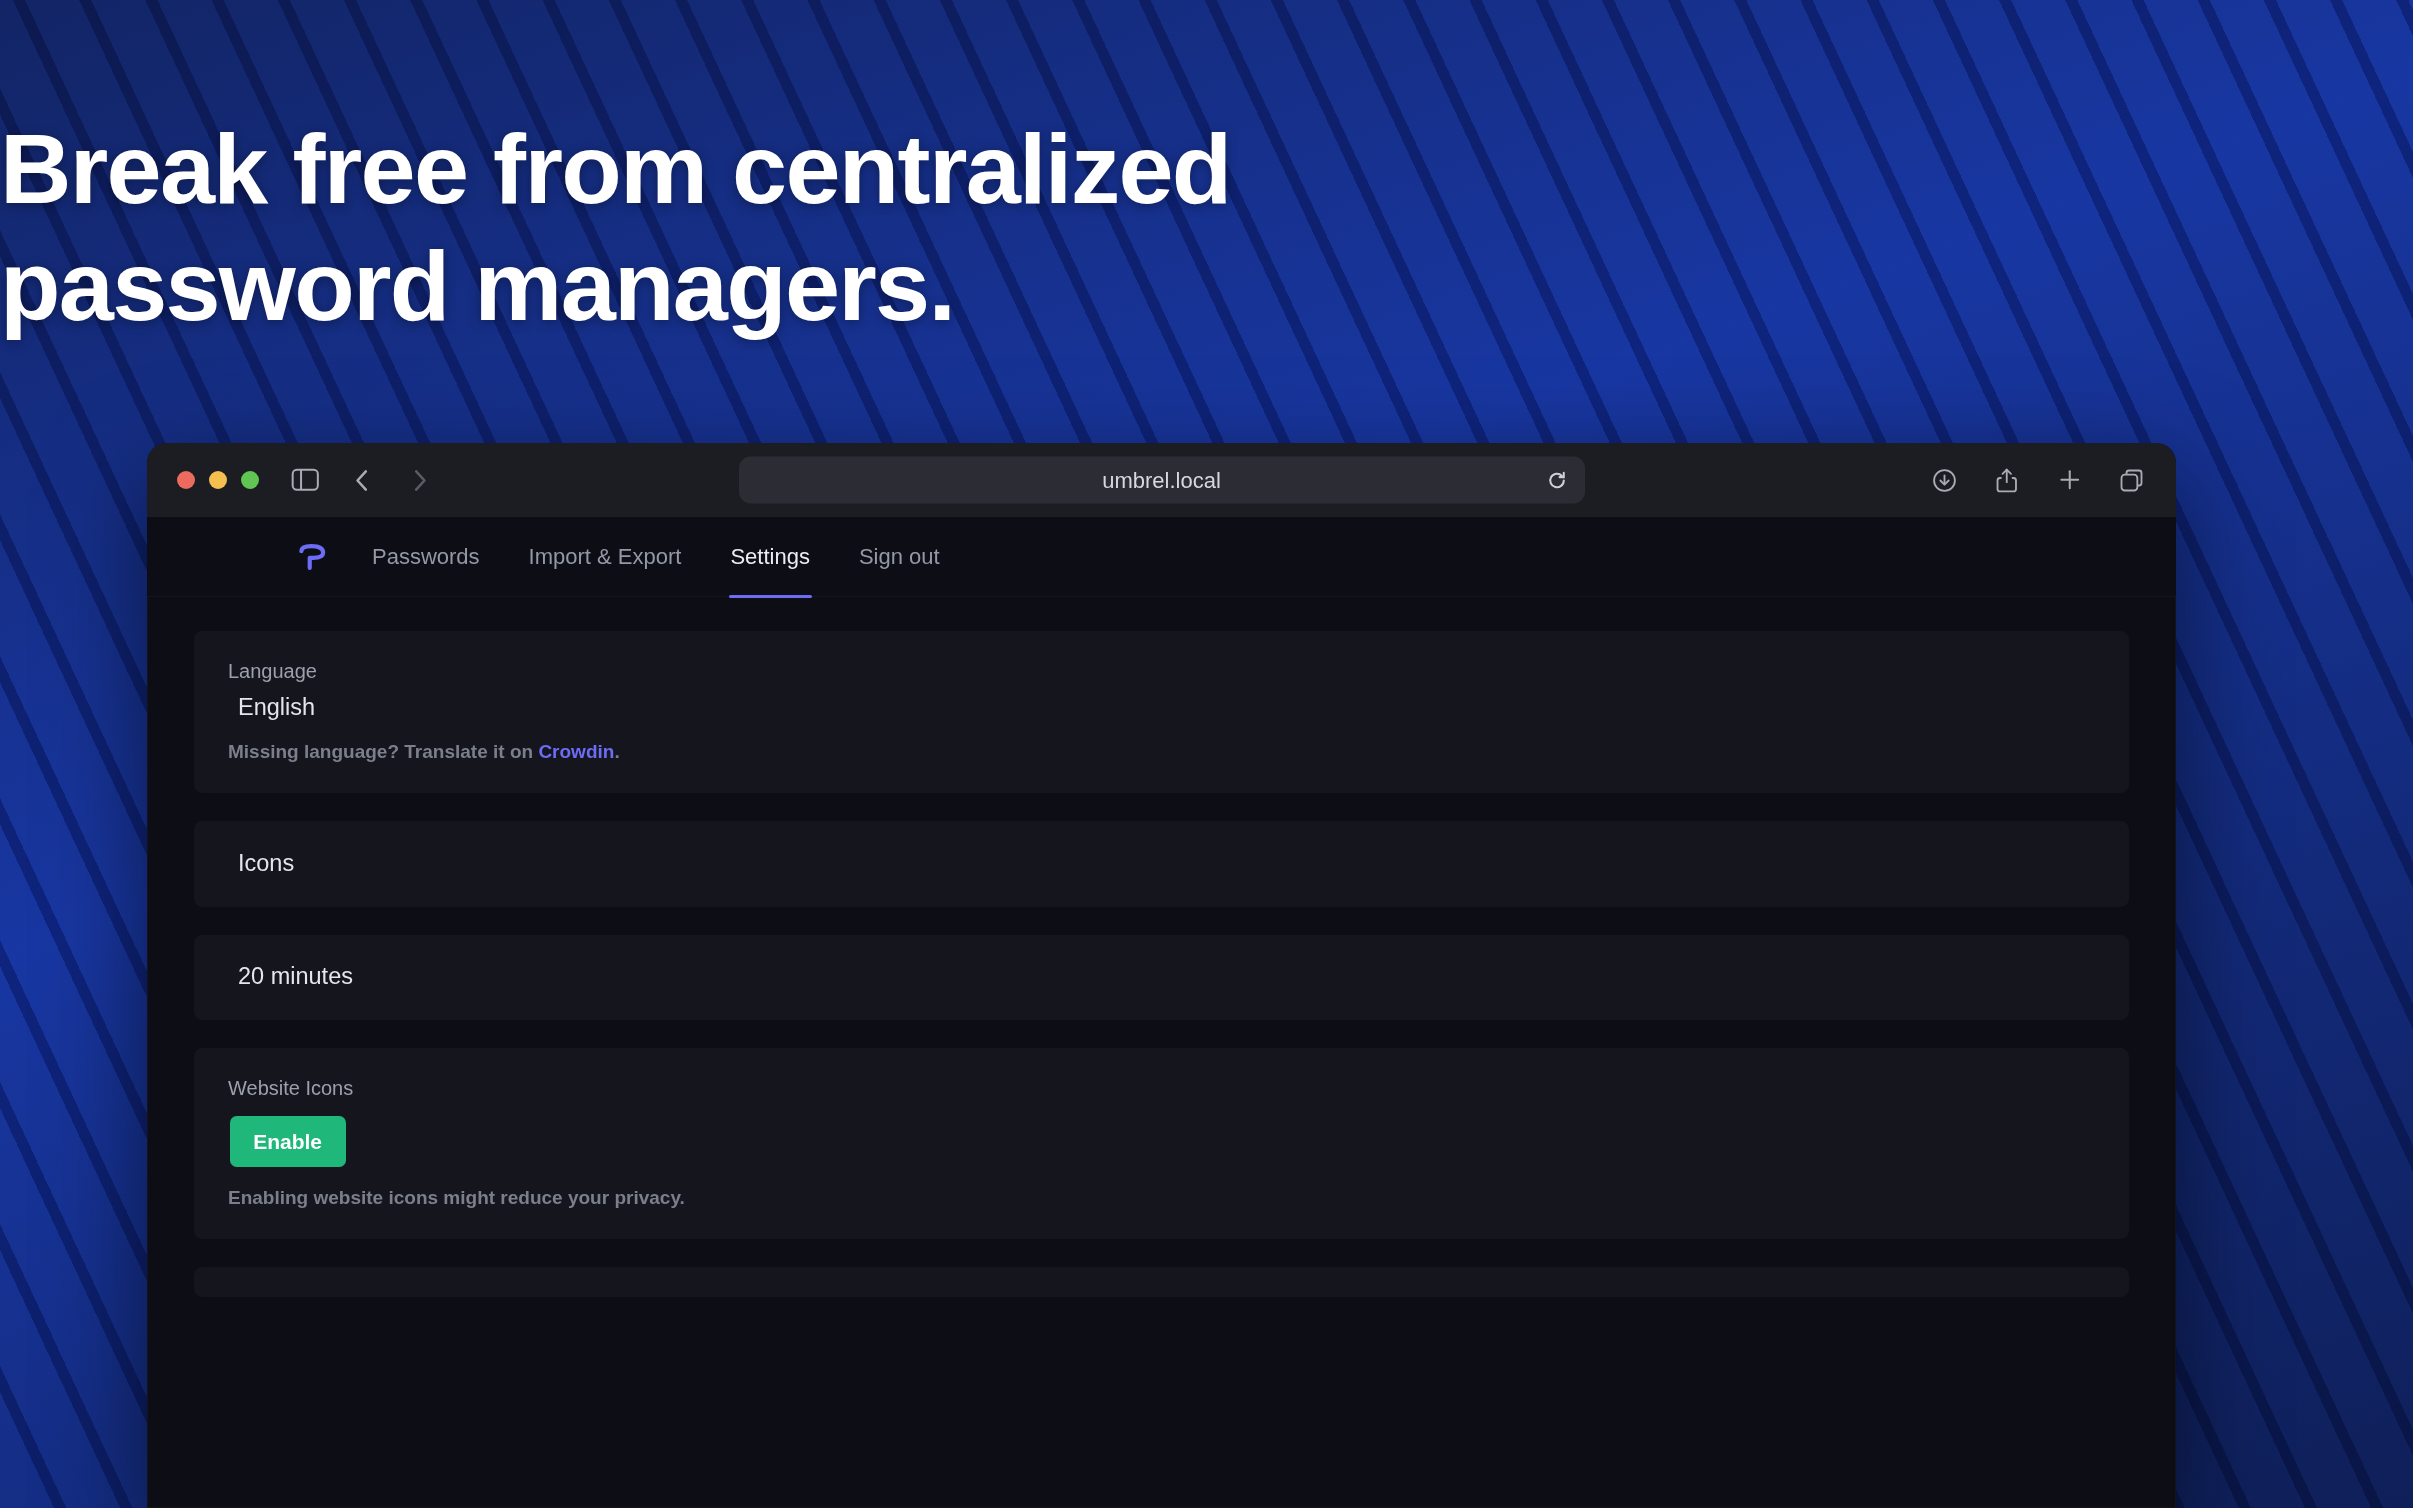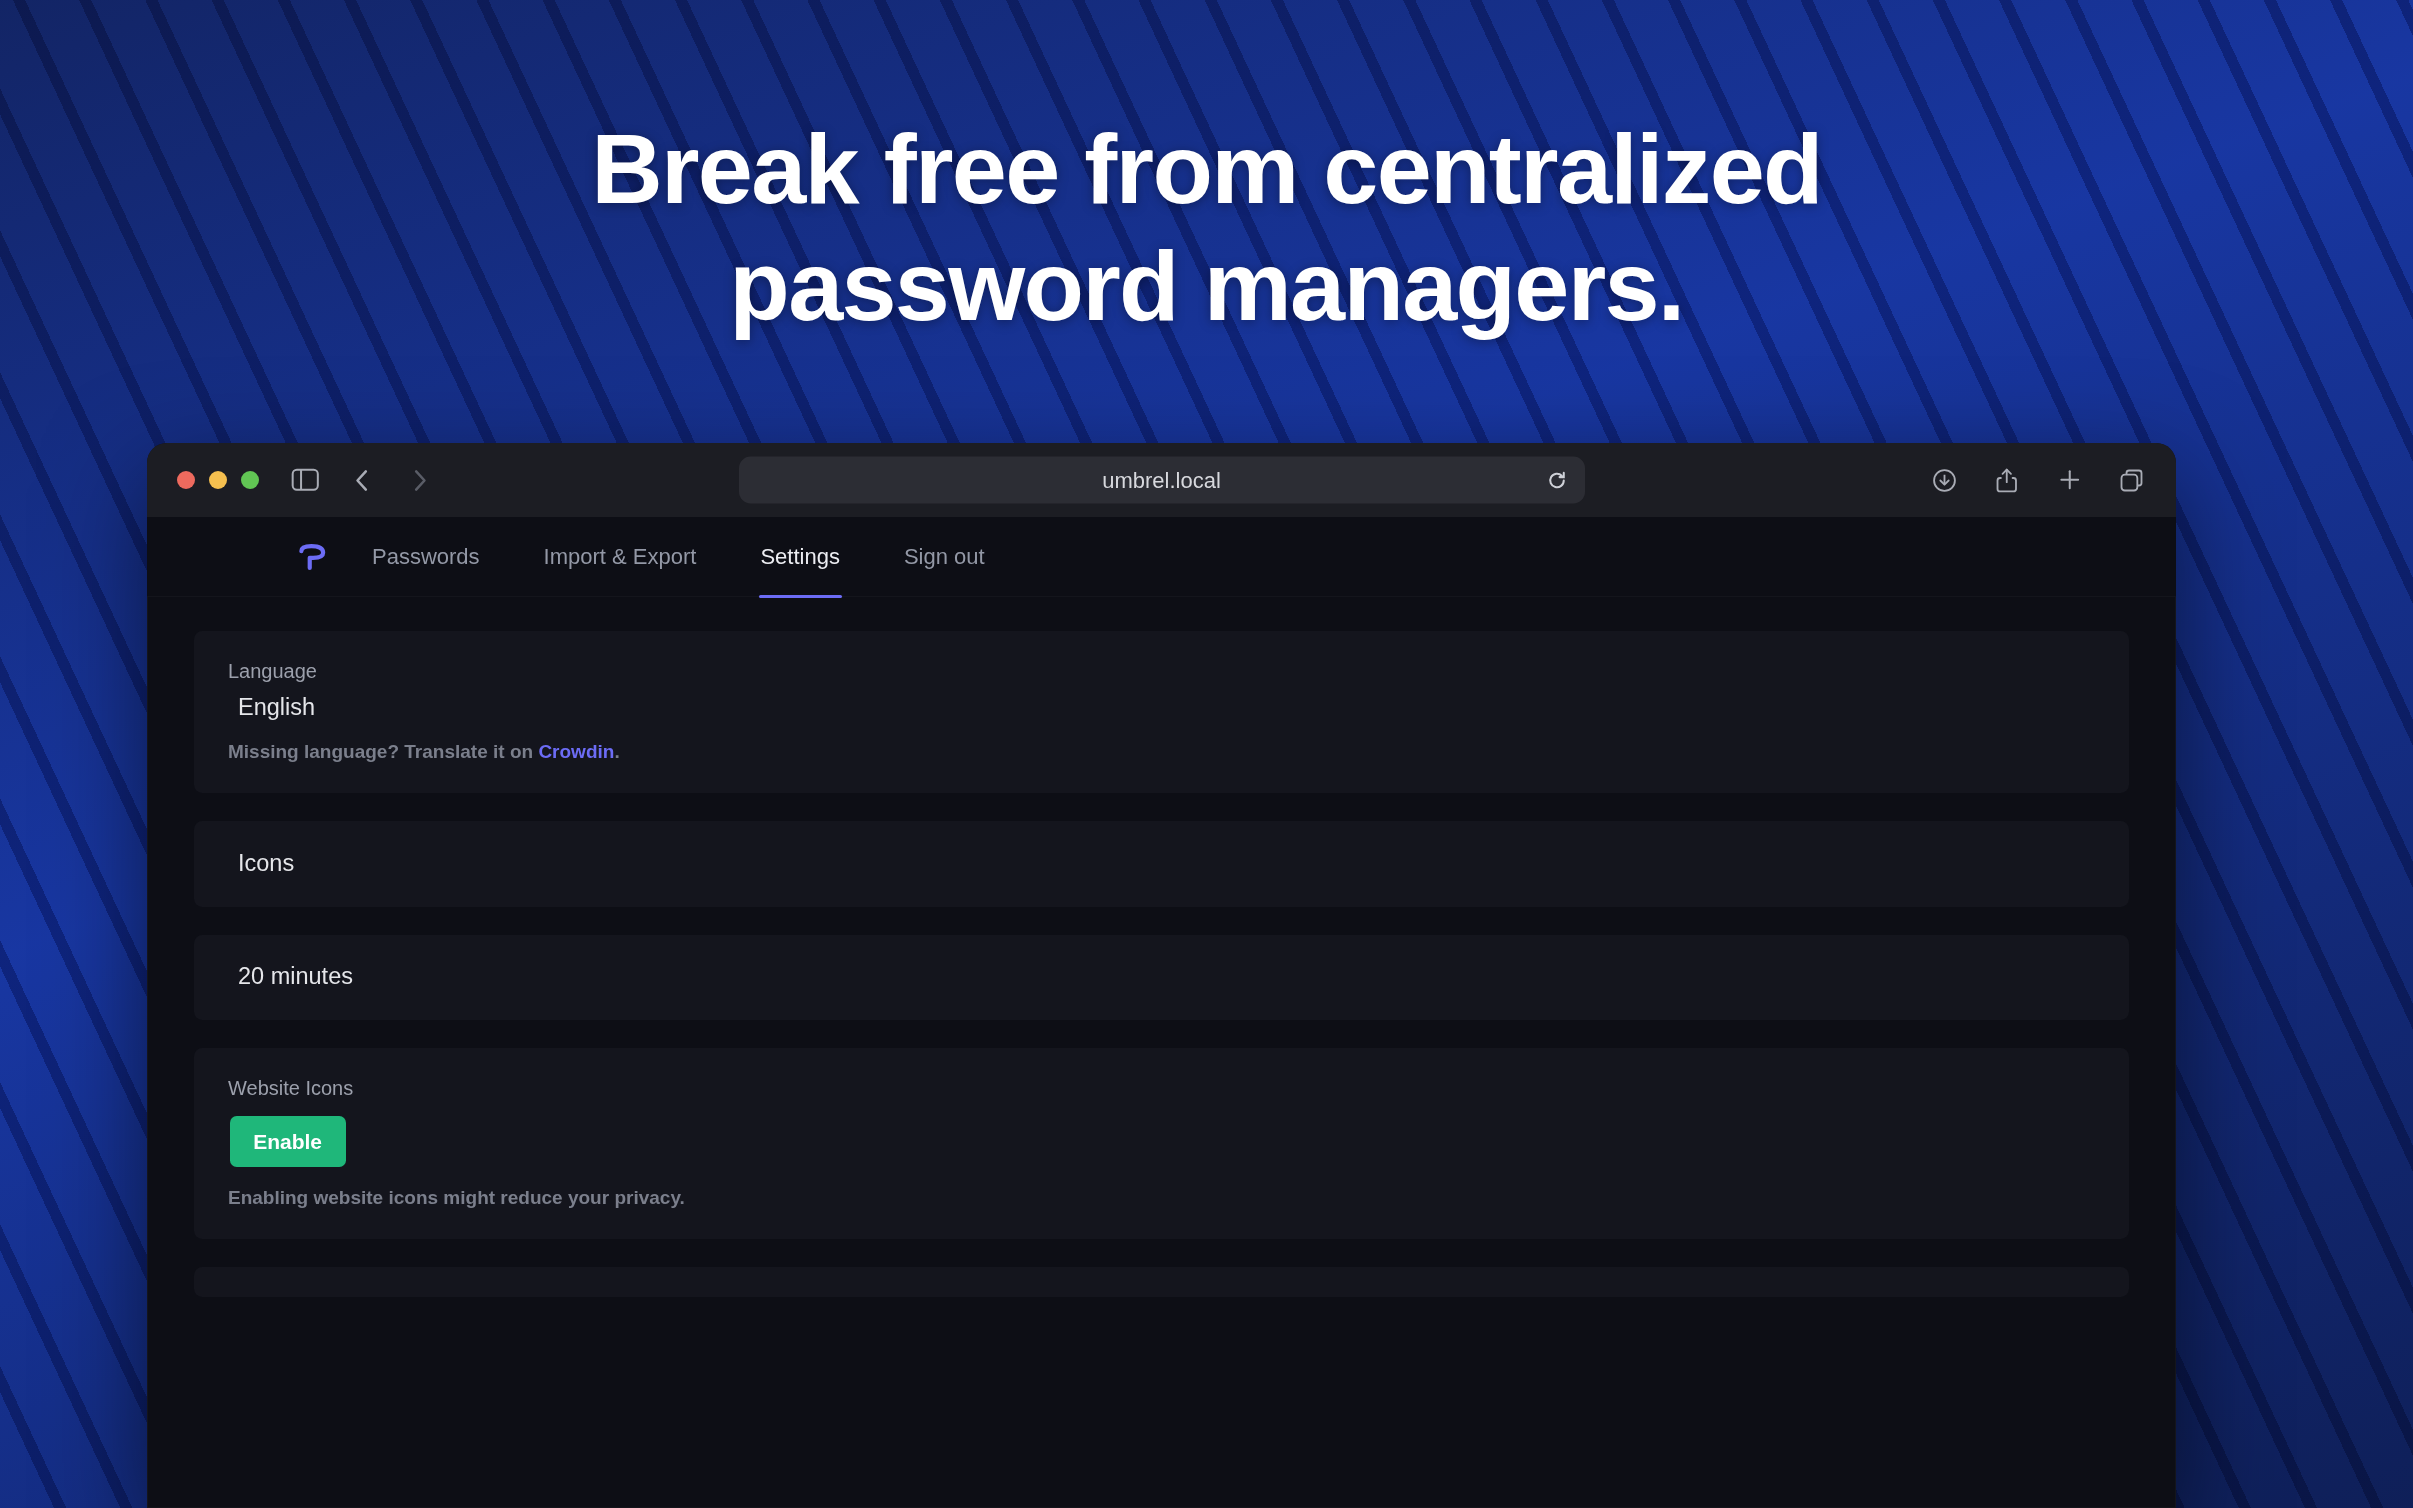--- a/index.html
+++ b/index.html
@@ -37,7 +37,7 @@
   .hero{
     position:absolute;
     top:111px;left:0;right:0;
-    text-align:center;
+    text-align:left;
     color:#ffffff;
     font-weight:800;
     font-size:99px;

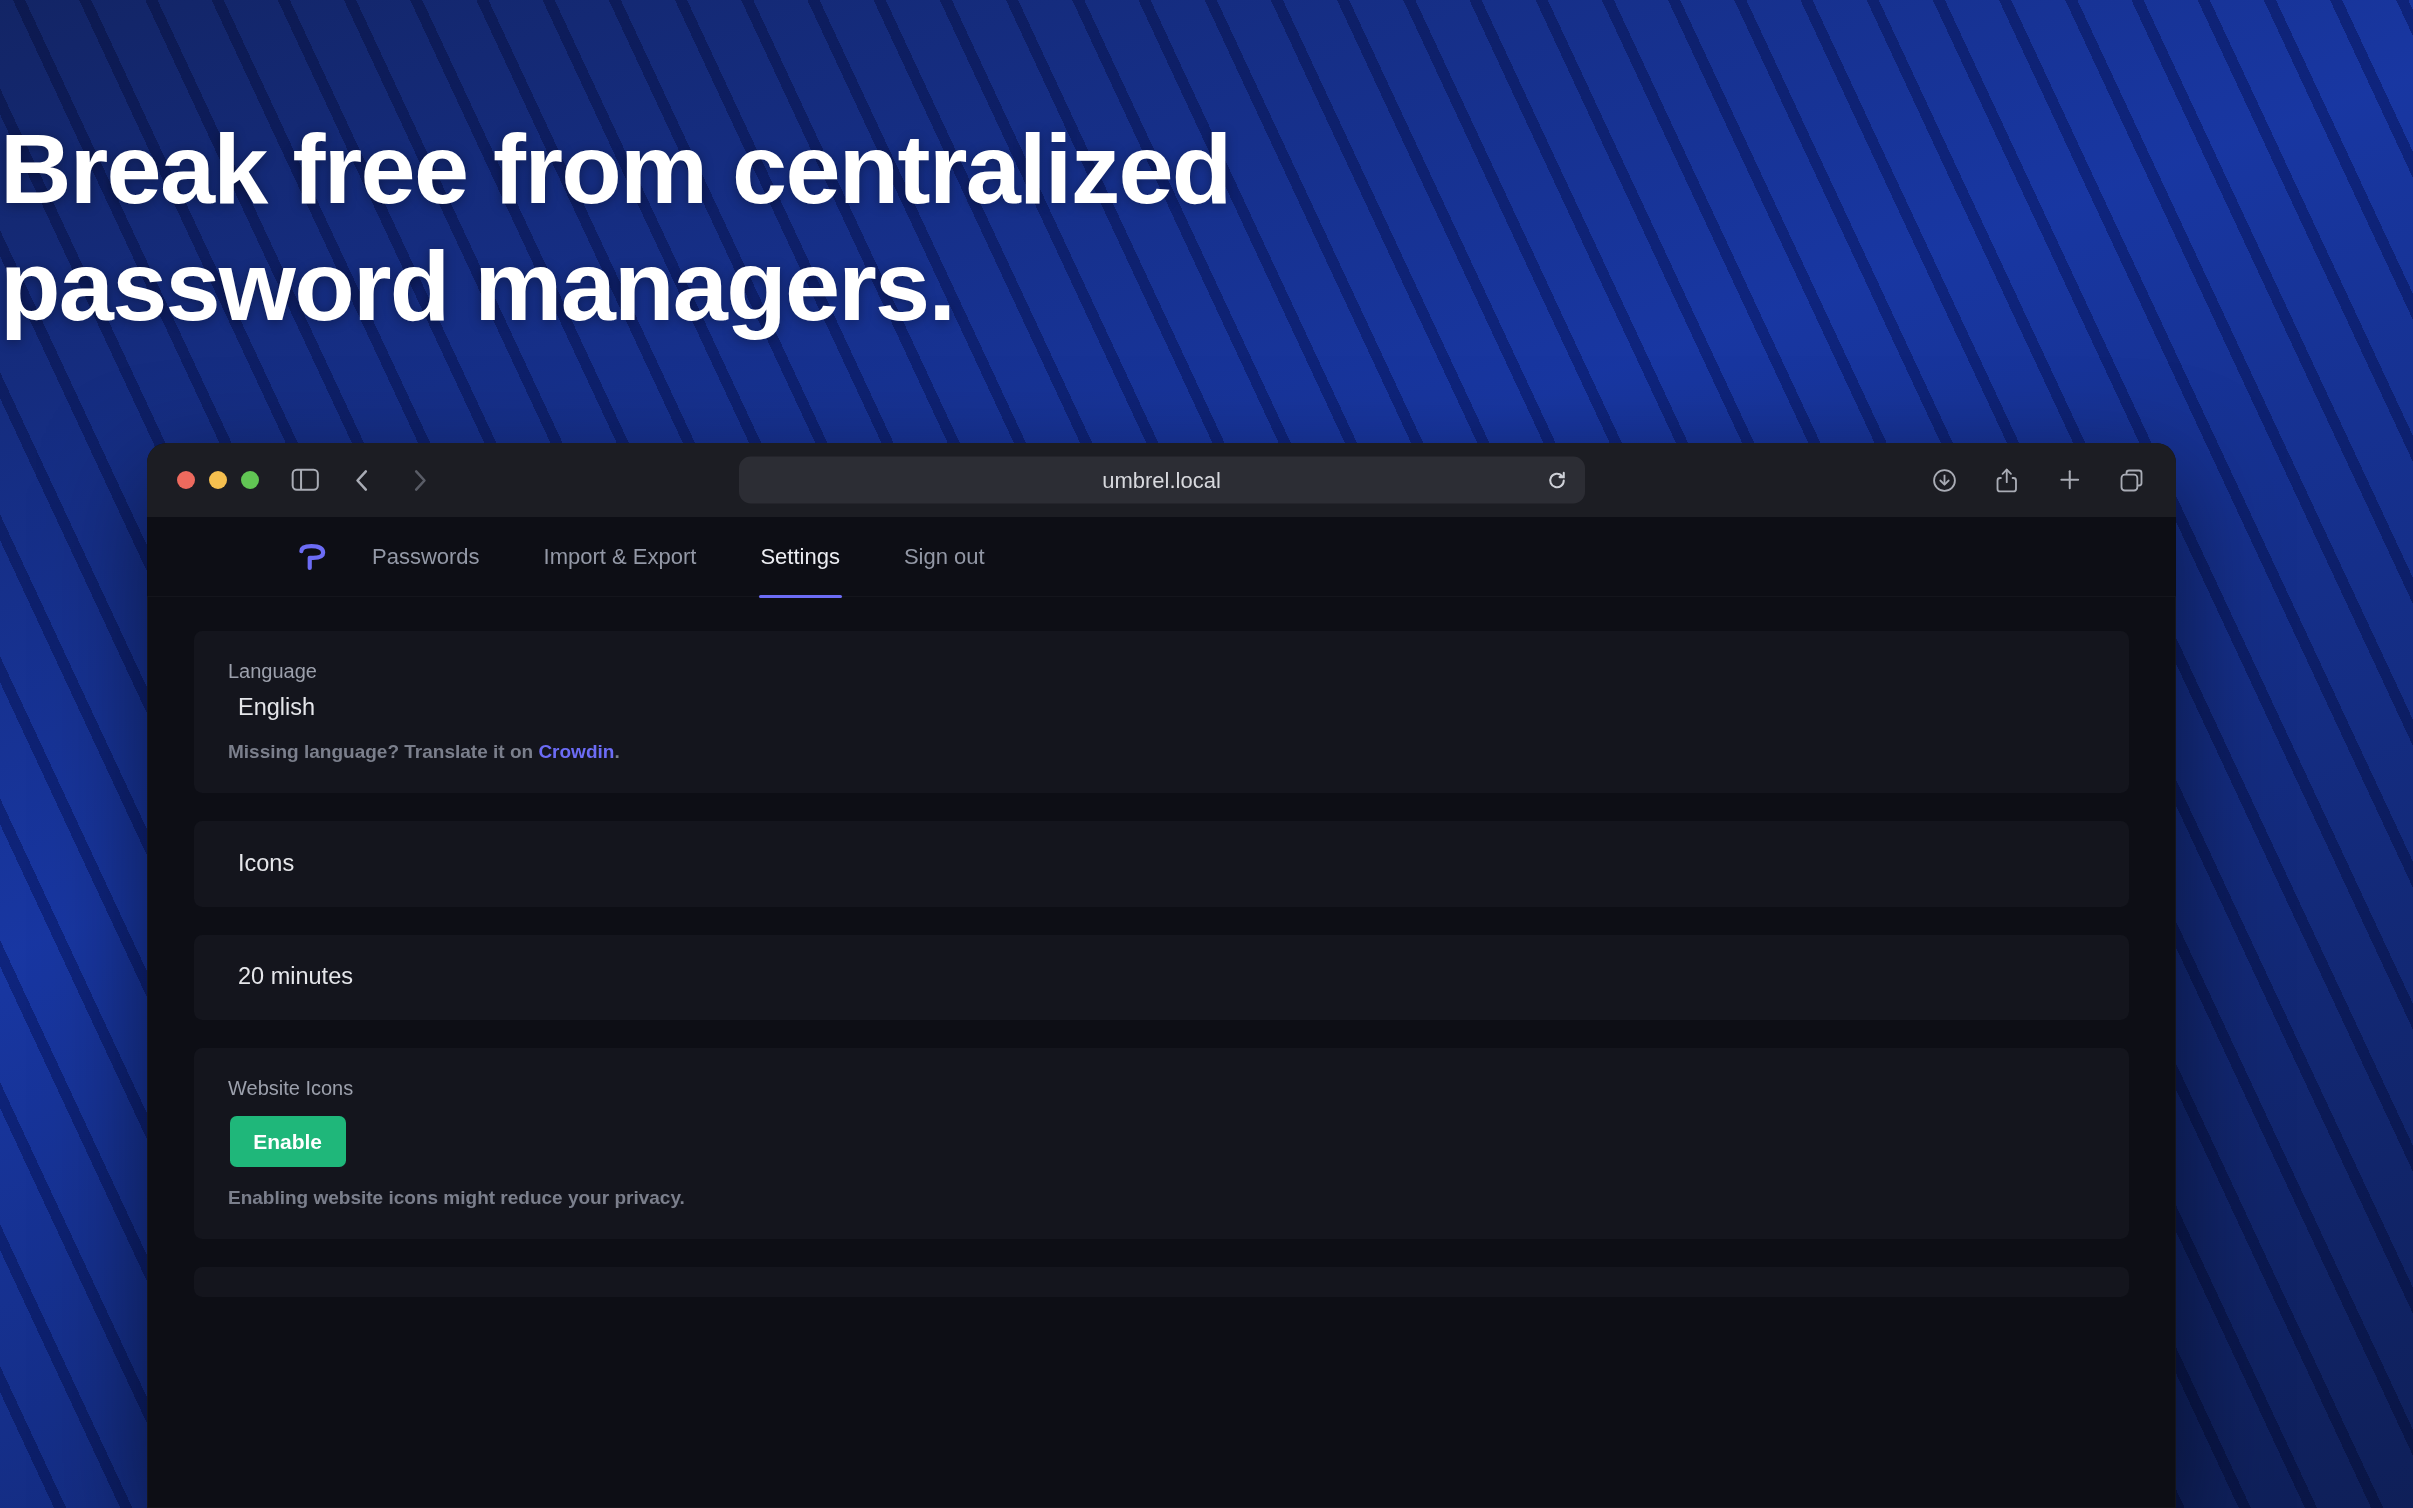--- a/index.html
+++ b/index.html
@@ -99,7 +99,7 @@
     position:absolute;left:151px;top:50%;transform:translateY(-50%);
     display:flex;align-items:center;justify-content:center;
   }
-  .navlinks{display:flex;align-items:center;gap:64px;margin-left:74px;}
+  .navlinks{display:flex;align-items:center;gap:49px;margin-left:74px;}
   .navlink{color:var(--nav-inactive);font-size:22px;font-weight:500;position:relative;padding:28.5px 0;cursor:pointer;}
   .navlink.active{color:var(--nav-active);}
   .navlink.active::after{content:"";position:absolute;left:-1.7px;right:-1.7px;bottom:0;height:3.4px;background:var(--accent);border-radius:1.7px;}

